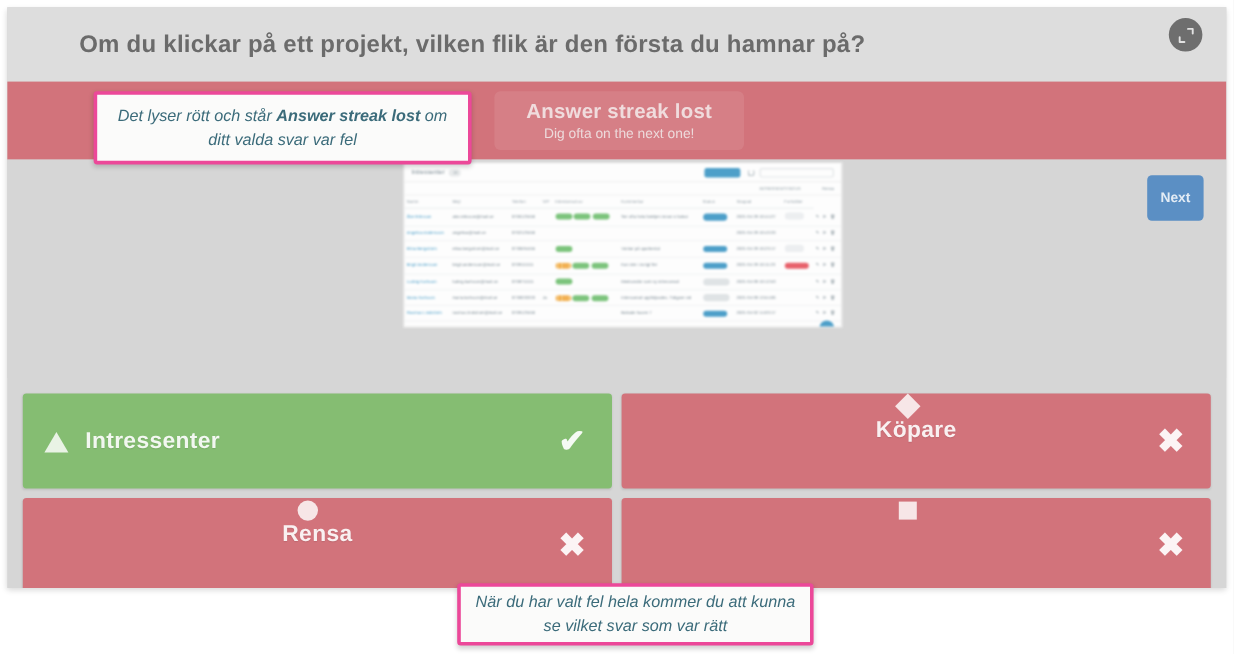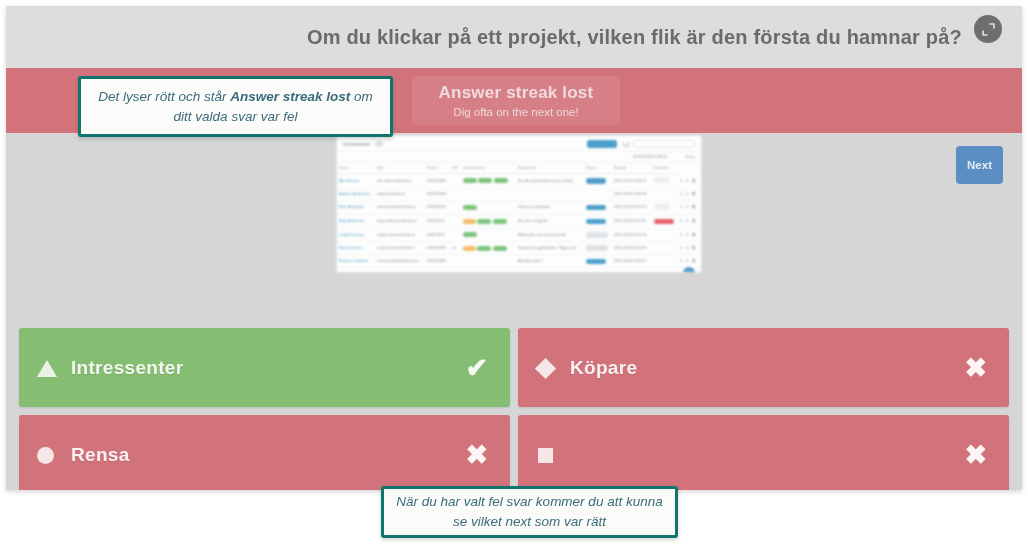--- a/index.html
+++ b/index.html
@@ -31,7 +31,7 @@
     background: #dddddd;
     display: flex;
     align-items: center;
-    justify-content: flex-end;
+    justify-content: flex-start;
   }
   #question-text {
     font-size: 20px;

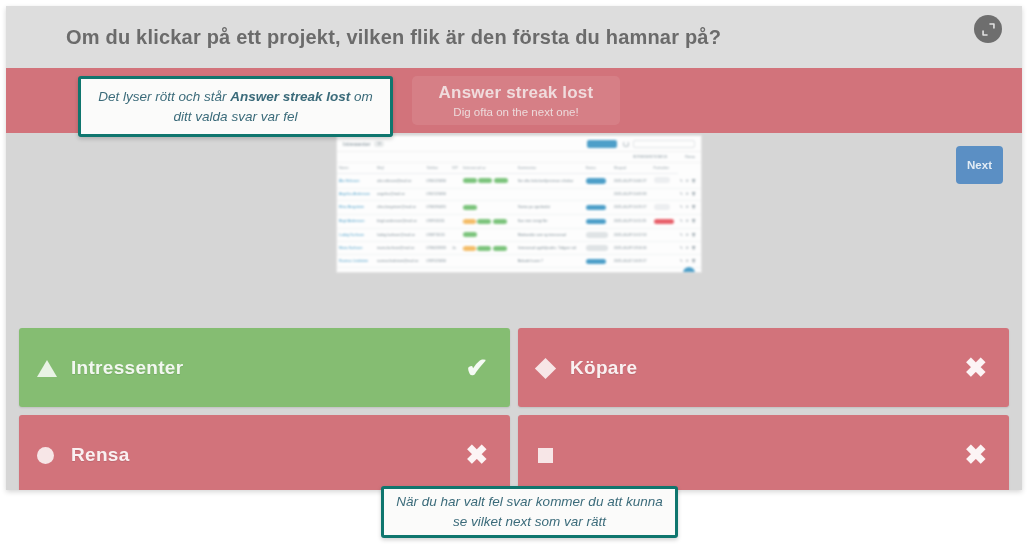--- a/index.html
+++ b/index.html
@@ -91,7 +91,7 @@
   .callout {
     position: absolute;
     background: #fbfbfa;
-    border: 3px solid #0f766e;
+    border: 3px solid #ec4899;
     border-radius: 3px;
     box-shadow: 0 2px 4px rgba(0,0,0,0.18);
     color: #3b6b7a;

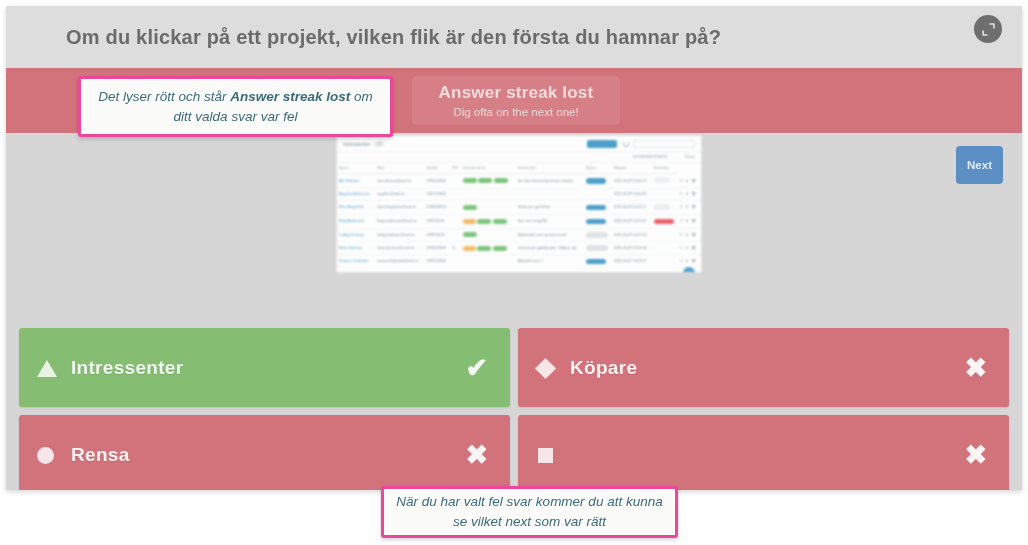--- a/index.html
+++ b/index.html
@@ -292,7 +292,7 @@
     box-shadow: 0 1px 2px rgba(0,0,0,0.10);
   }
   .answer.correct { background: #85bd72; }
-  .answer.wrong   { background: #d2737b; }
+  .answer.wrong   { background: #d2737b; flex-direction: column; }
   .answer-shape { width: 20px; height: 20px; margin-right: 14px; flex: 0 0 auto; }
   .shape-triangle {
     width: 0; height: 0;

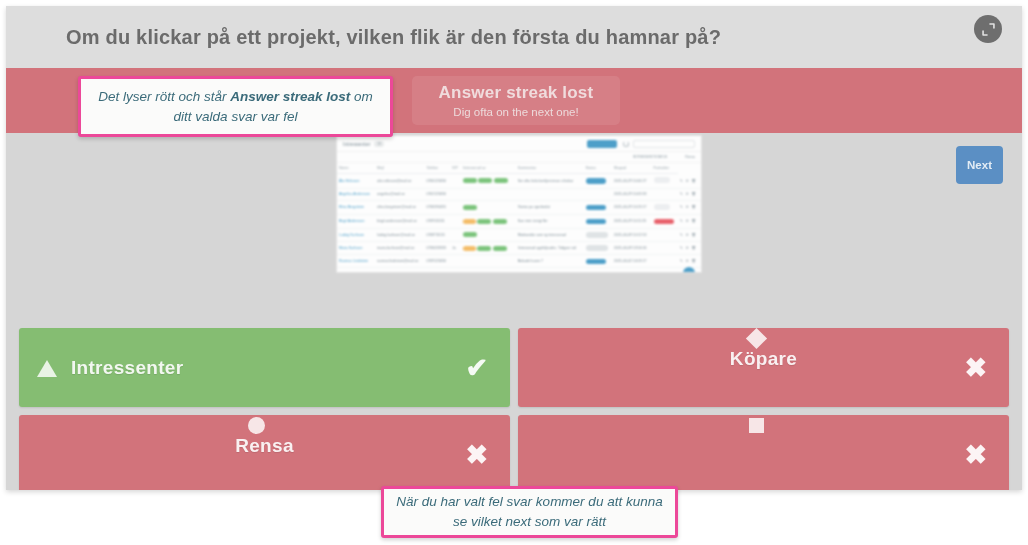--- a/index.html
+++ b/index.html
@@ -522,7 +522,7 @@
 </div>
 
 <div id="callout-bottom" class="callout">
-  <span>När du har valt fel svar kommer du att kunna se vilket next som var rätt</span>
+  <span>När du har valt fel hela kommer du att kunna se vilket svar som var rätt</span>
 </div>
 
 </body></html>

